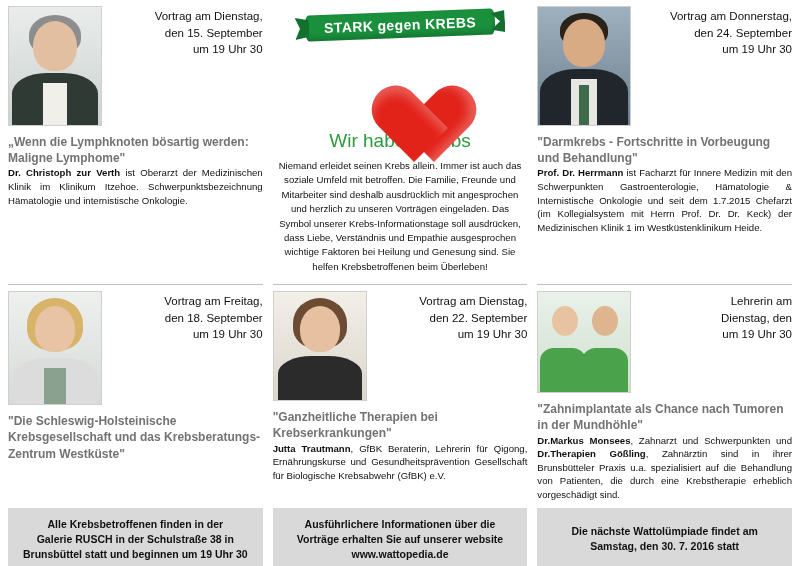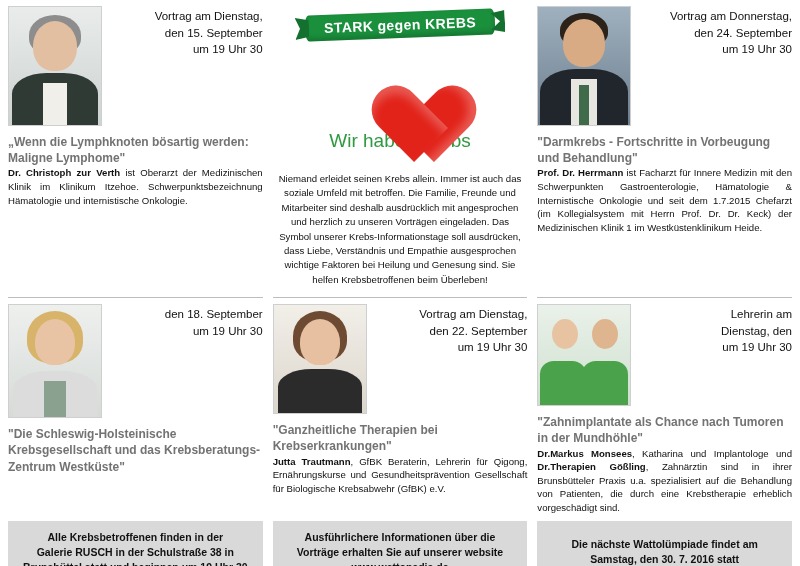--- a/index.html
+++ b/index.html
@@ -167,7 +167,7 @@
     line-height: 1.5;
     color: #111;
     text-align: center;
-    margin-top: 20px;
+    margin-top: 7px;
     padding: 0 4px;
   }
 

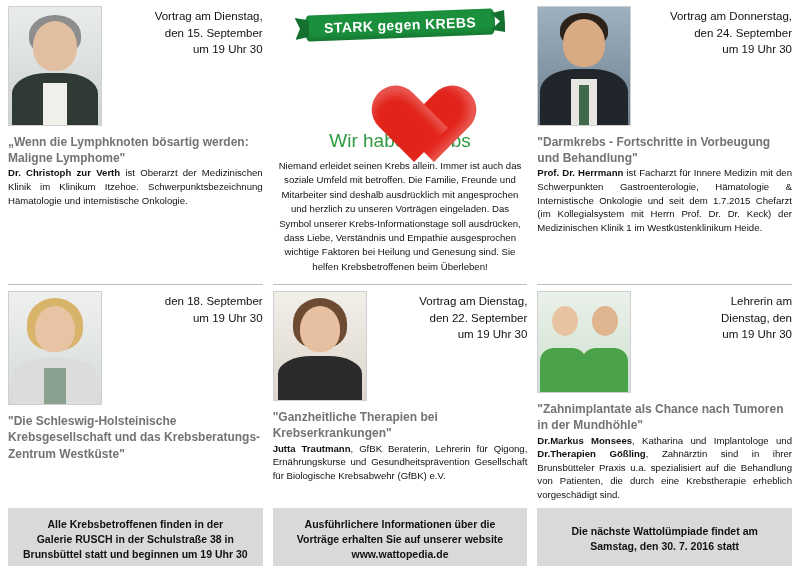--- a/index.html
+++ b/index.html
@@ -311,6 +311,7 @@
           <div class="torso" style="bottom:0;width:22px;height:36px;background:#8aa18f;border-radius:0;"></div>
         </div>
         <div class="when">
+          <div>Vortrag am Freitag,</div>
           <div>den 18. September</div>
           <div>um 19 Uhr 30</div>
         </div>

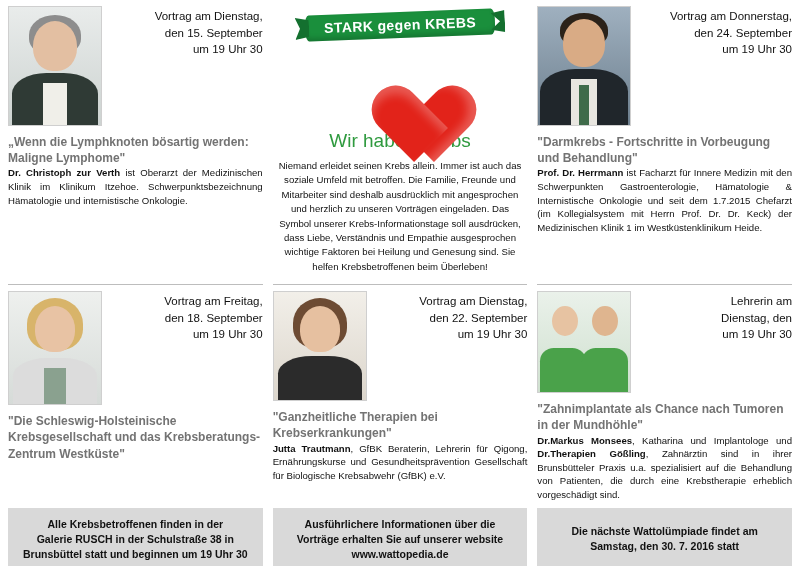--- a/index.html
+++ b/index.html
@@ -357,7 +357,7 @@
       </div>
       <div class="title">"Zahnimplantate als Chance nach Tumoren in der Mundhöhle"</div>
       <div class="body-txt">
-        <b>Dr.Markus Monsees</b><span>, Katharina und Implantologe und </span><b>Dr.Therapien Gößling</b><span>, Zahnärztin sind in ihrer Brunsbütteler Praxis u.a. spezialisiert auf die Behandlung von Patienten, die durch eine Krebstherapie erheblich vorgeschädigt sind.</span>
+        <b>Dr.Markus Monsees</b><span>, Zahnarzt und Schwerpunkten und </span><b>Dr.Therapien Gößling</b><span>, Zahnärztin sind in ihrer Brunsbütteler Praxis u.a. spezialisiert auf die Behandlung von Patienten, die durch eine Krebstherapie erheblich vorgeschädigt sind.</span>
       </div>
     </div>
   </div>

